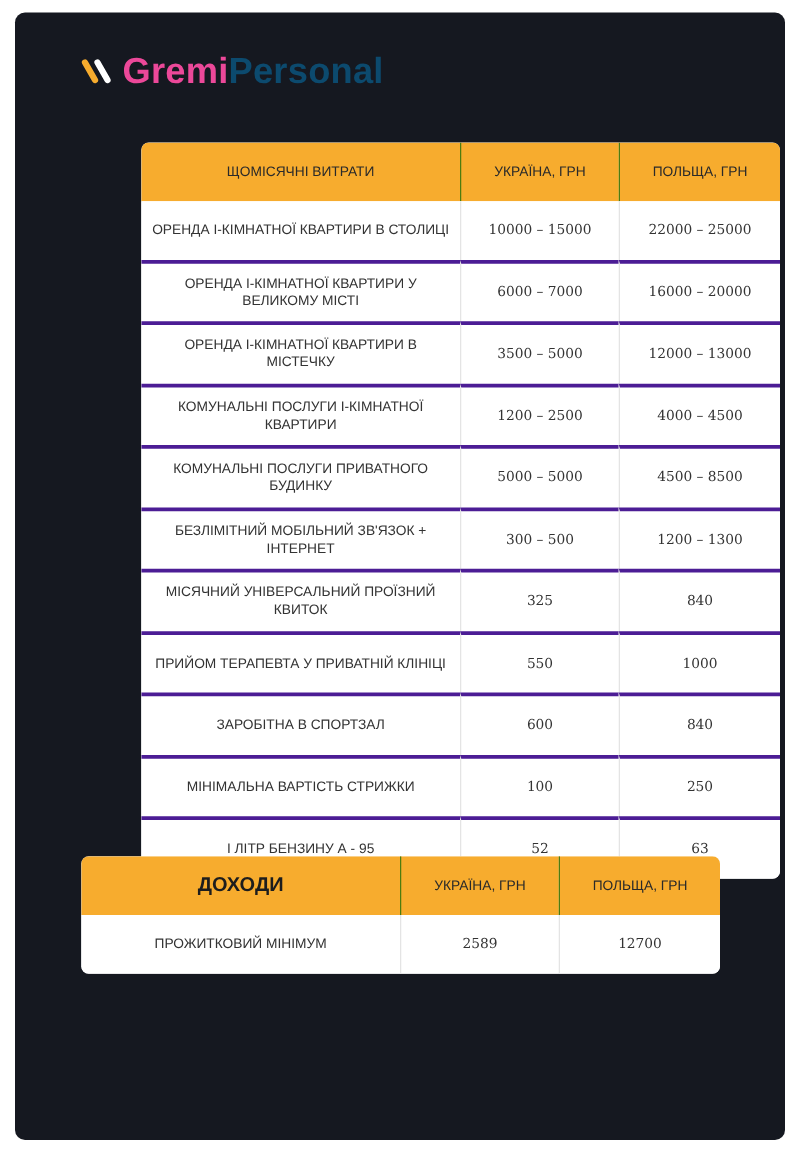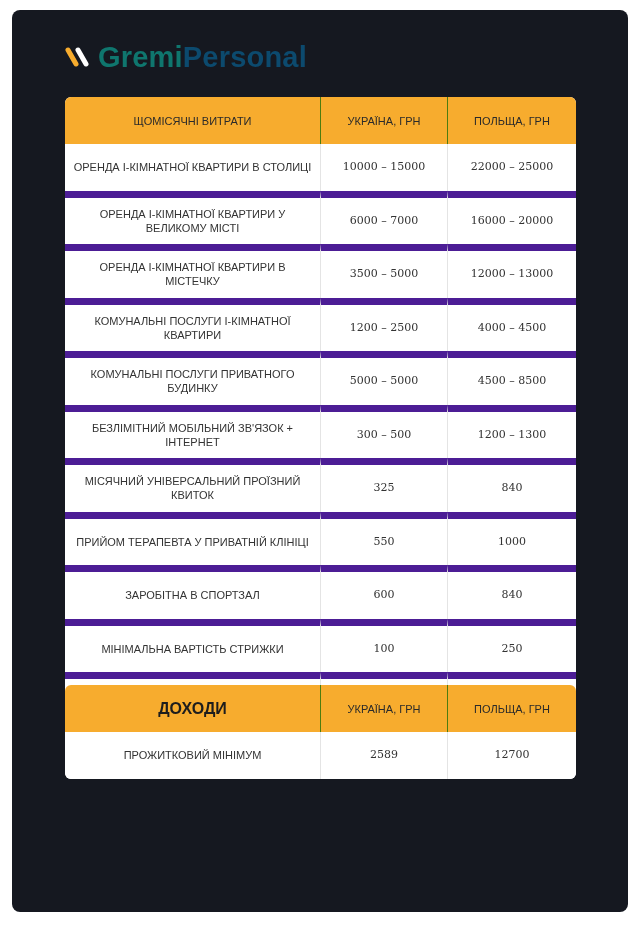--- a/index.html
+++ b/index.html
@@ -18,7 +18,7 @@
   }
   .logo-mark { width: 32px; height: 24px; margin-right: 2px; }
   .logo-text { font-size: 29px; font-weight: 600; letter-spacing: 0.2px; }
-  .logo-a { color: #0f766e; }
+  .logo-a { color: #ec4899; }
   .logo-b { color: #0c4a6e; }
   table.cost {
     position: absolute; left: 65px; width: 511px;

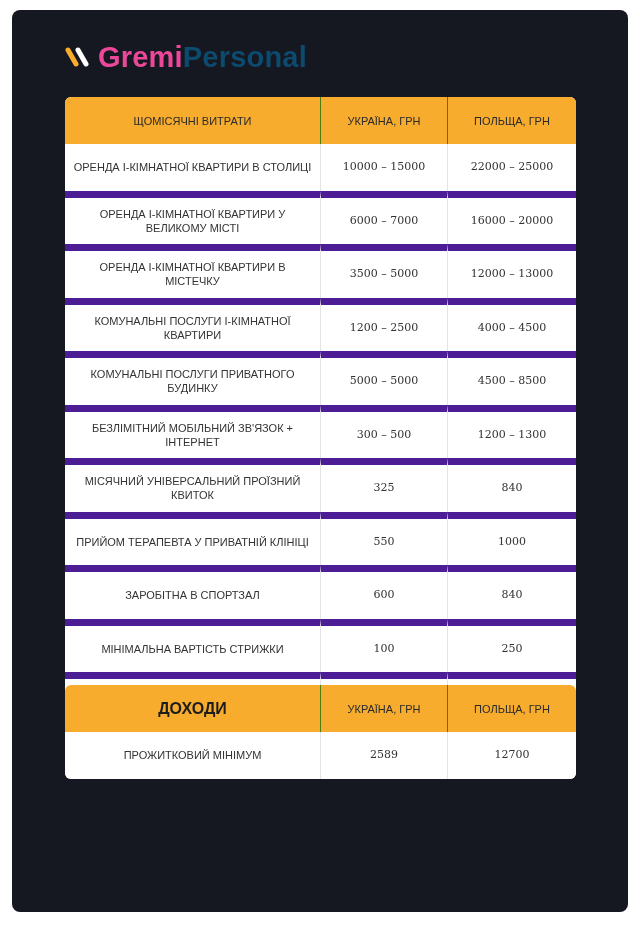--- a/index.html
+++ b/index.html
@@ -46,7 +46,7 @@
   table.cost td:first-child { border-left: none; }
   table.cost tr:first-child td { border-top: none; }
   td.num { font-family: "DejaVu Serif", "Liberation Serif", serif; font-size: 10.5px; }
-  #t1 { top: 97px; }
+  #t1 { top: 114px; margin-left: 48px; }
   #t2 { top: 685px; }
 </style>
 </head>

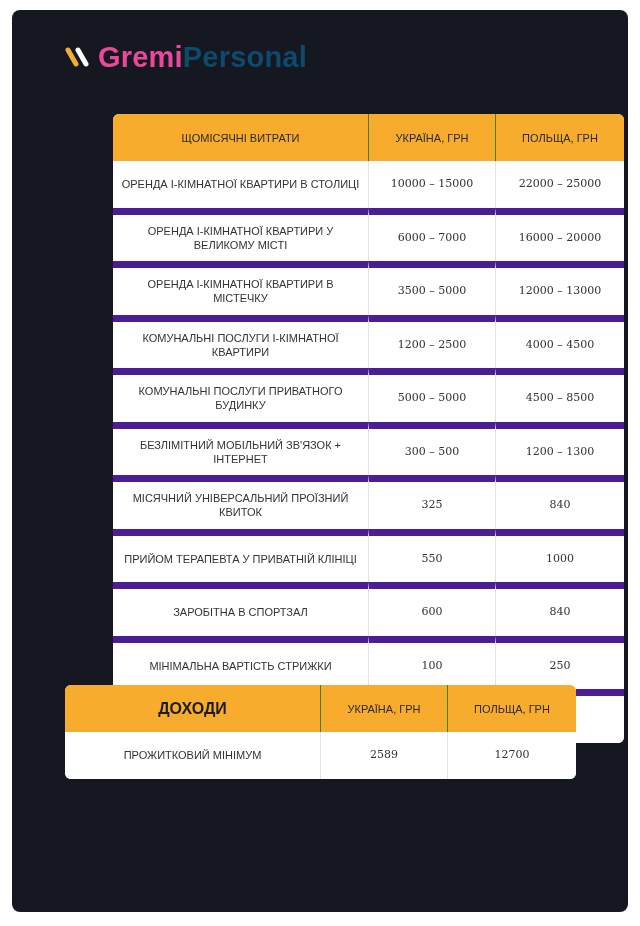--- a/index.html
+++ b/index.html
@@ -41,7 +41,7 @@
     background: #ffffff; color: #333333; font-size: 11px;
     height: 46.5px; padding: 0 6px; line-height: 14px;
     text-align: center; vertical-align: middle;
-    border-top: 7px solid #4c1d95; border-left: 1px solid #e4e4e4;
+    border-top: 3px solid #4c1d95; border-left: 1px solid #e4e4e4;
   }
   table.cost td:first-child { border-left: none; }
   table.cost tr:first-child td { border-top: none; }

